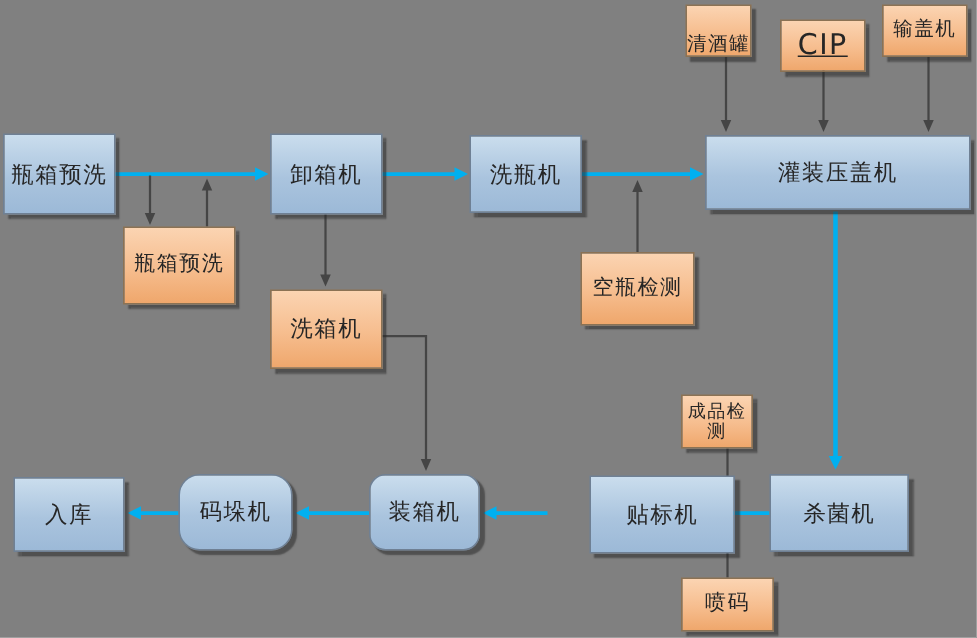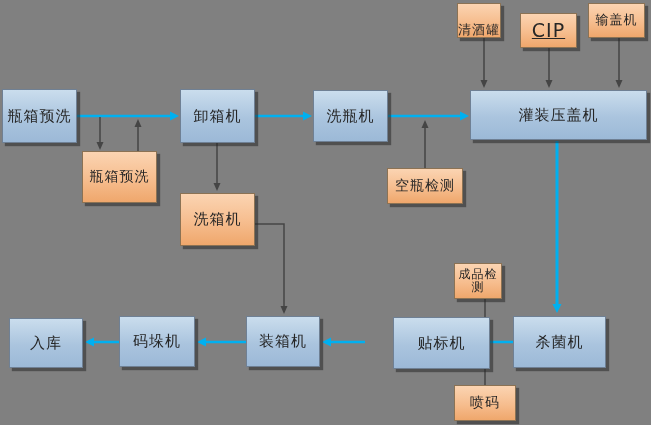--- a/index.html
+++ b/index.html
@@ -122,7 +122,7 @@
       <div class="node aux" style="left: 180px; top: 193px; width: 75px; height: 53px; font-size: 15px;">
         <span>洗箱机</span>
       </div>
-      <div class="node aux" style="left: 387px; top: 168px; width: 76px; height: 36px; font-size: 14px;">
+      <div class="node aux" style="left: 387px; top: 168px; width: 76px; height: 49px; font-size: 14px;">
         <span>空瓶检测</span>
       </div>
       <div class="node aux" style="left: 457px; top: 3px; width: 44px; height: 35px; font-size: 13px; align-items: flex-end;">

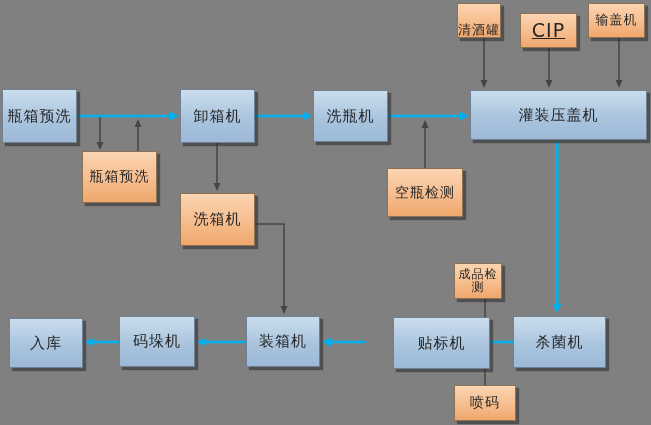--- a/index.html
+++ b/index.html
@@ -143,7 +143,7 @@
       <div class="node process" style="left: 246px; top: 316px; width: 74px; height: 51px; font-size: 15px;">
         <span>装箱机</span>
       </div>
-      <div class="node process" style="left: 119px; top: 316px; width: 76px; height: 51px; font-size: 15px;">
+      <div class="node process" style="left: 119px; top: 316px; width: 76px; height: 51px; font-size: 15px; border-radius: 14px;">
         <span>码垛机</span>
       </div>
       <div class="node process" style="left: 9px; top: 318px; width: 74px; height: 50px; font-size: 15px;">

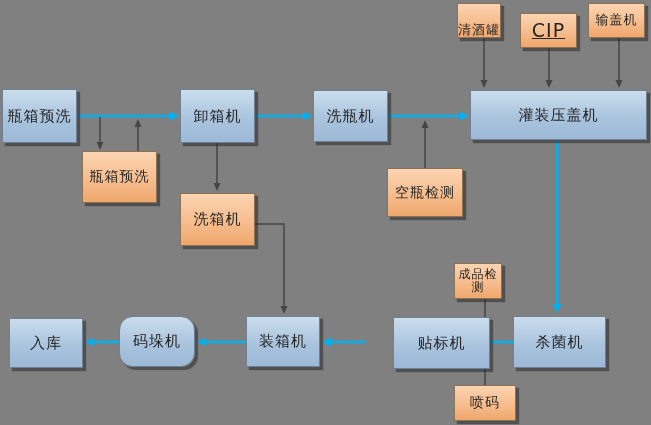--- a/index.html
+++ b/index.html
@@ -140,7 +140,7 @@
       <div class="node process" style="left: 365px; top: 317px; width: 97px; height: 52px; font-size: 15px; margin-left: 28px;">
         <span>贴标机</span>
       </div>
-      <div class="node process" style="left: 246px; top: 316px; width: 74px; height: 51px; font-size: 15px;">
+      <div class="node process" style="left: 246px; top: 316px; width: 74px; height: 51px; font-size: 15px; border-radius: 11px;">
         <span>装箱机</span>
       </div>
       <div class="node process" style="left: 119px; top: 316px; width: 76px; height: 51px; font-size: 15px; border-radius: 14px;">

